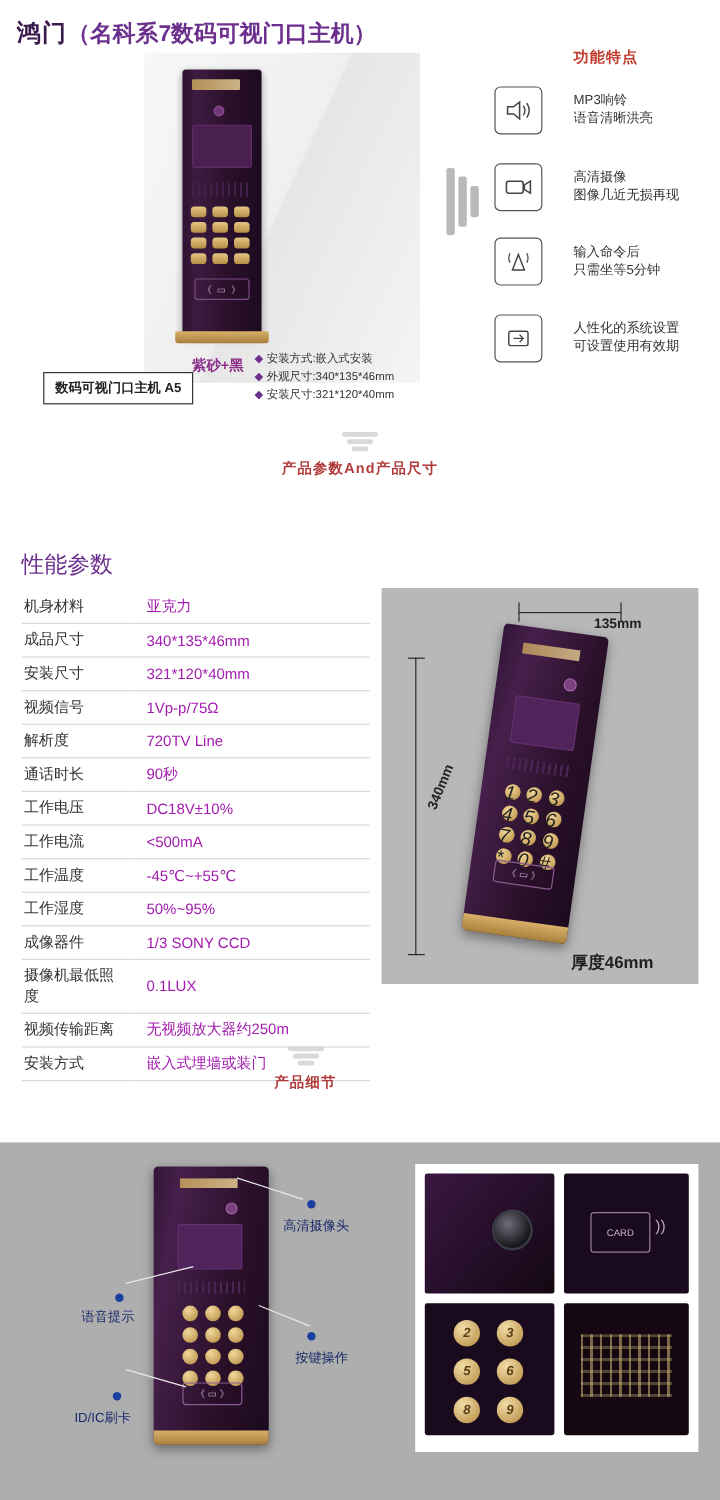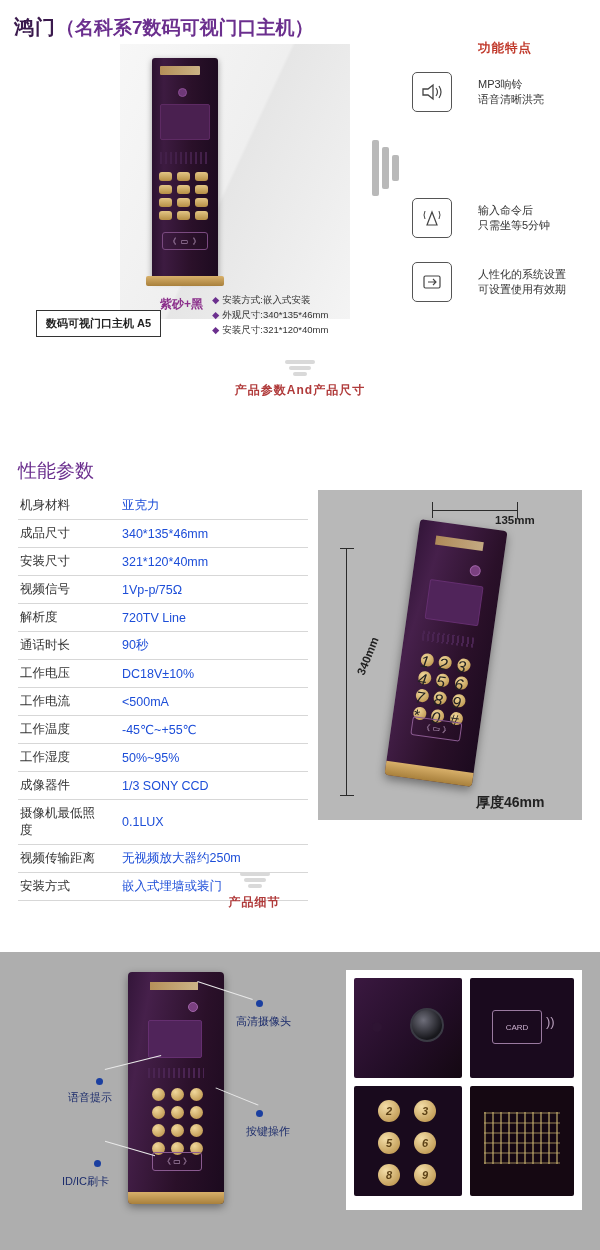--- a/index.html
+++ b/index.html
@@ -227,6 +227,18 @@
       </div>
     </div>
 
+    <div class="feat f2">
+      <div class="ibox">
+        <svg width="24" height="16" viewBox="0 0 24 16">
+            <rect x="2" y="3" width="14" height="10" rx="2" fill="none" stroke="#444" stroke-width="1.3"></rect>
+            <polygon points="17,6 22,3 22,13 17,10" fill="none" stroke="#444" stroke-width="1.3"></polygon>
+          </svg>
+      </div>
+      <div class="txt">
+        <div>高清摄像</div>
+        <div>图像几近无损再现</div>
+      </div>
+    </div>
 
     <div class="feat f3">
       <div class="ibox">

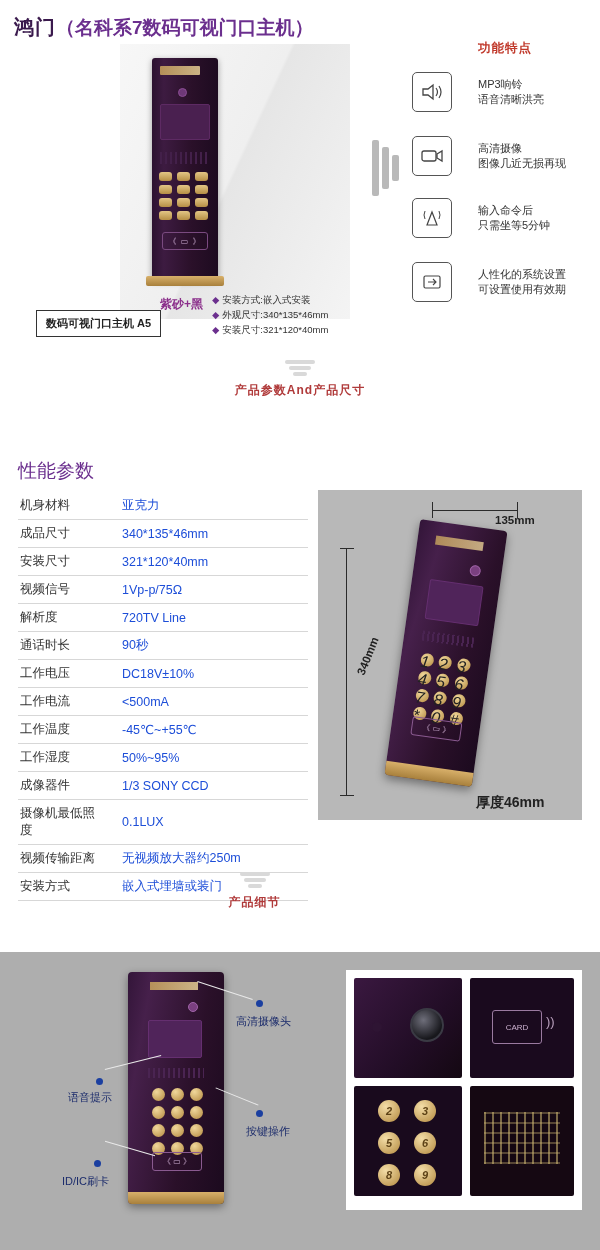--- a/index.html
+++ b/index.html
@@ -80,7 +80,7 @@
   table.params{position:absolute;left:18px;top:42px;width:290px;border-collapse:collapse;}
   table.params td{font-size:12.5px;padding:5px 2px;border-bottom:1px solid #d7d7d7;color:#333;}
   table.params td.k{width:86px;color:#333;}
-  table.params td.v{color:#1d4ed8;padding-left:14px;}
+  table.params td.v{color:#a21caf;padding-left:14px;}
 
   
   .dimbox{position:absolute;left:318px;top:40px;width:264px;height:330px;background:#b8b8b8;}

